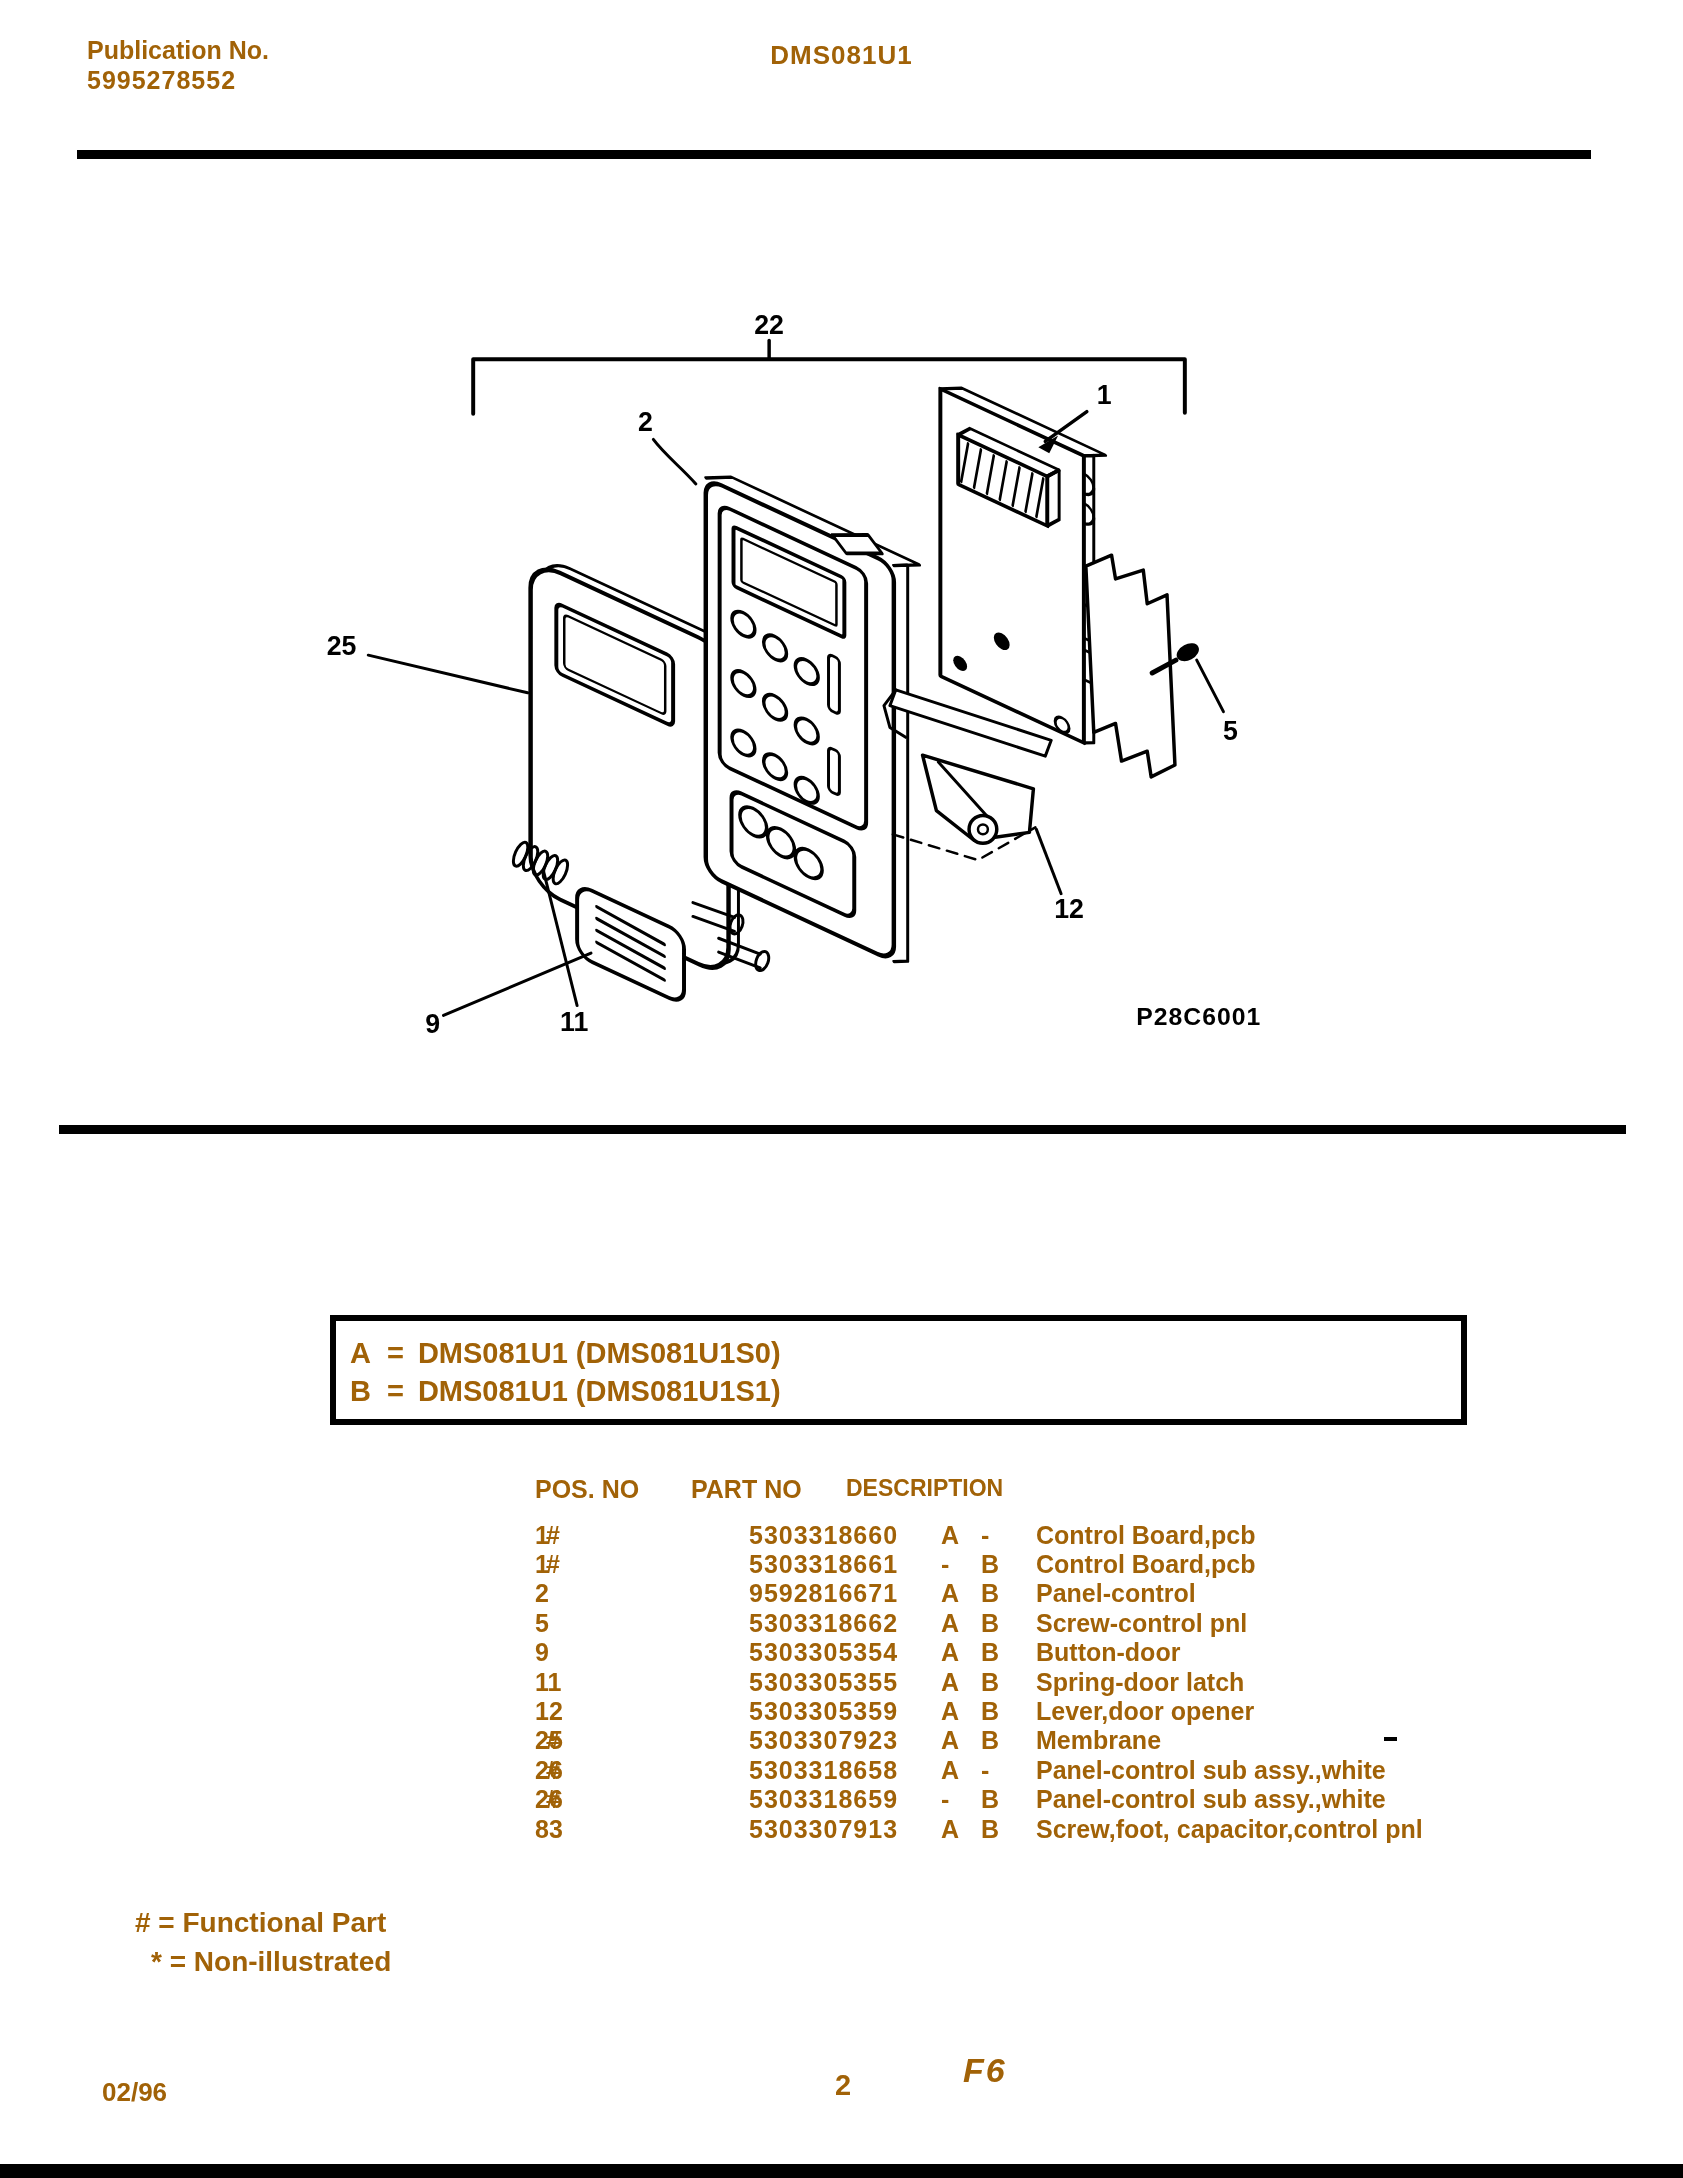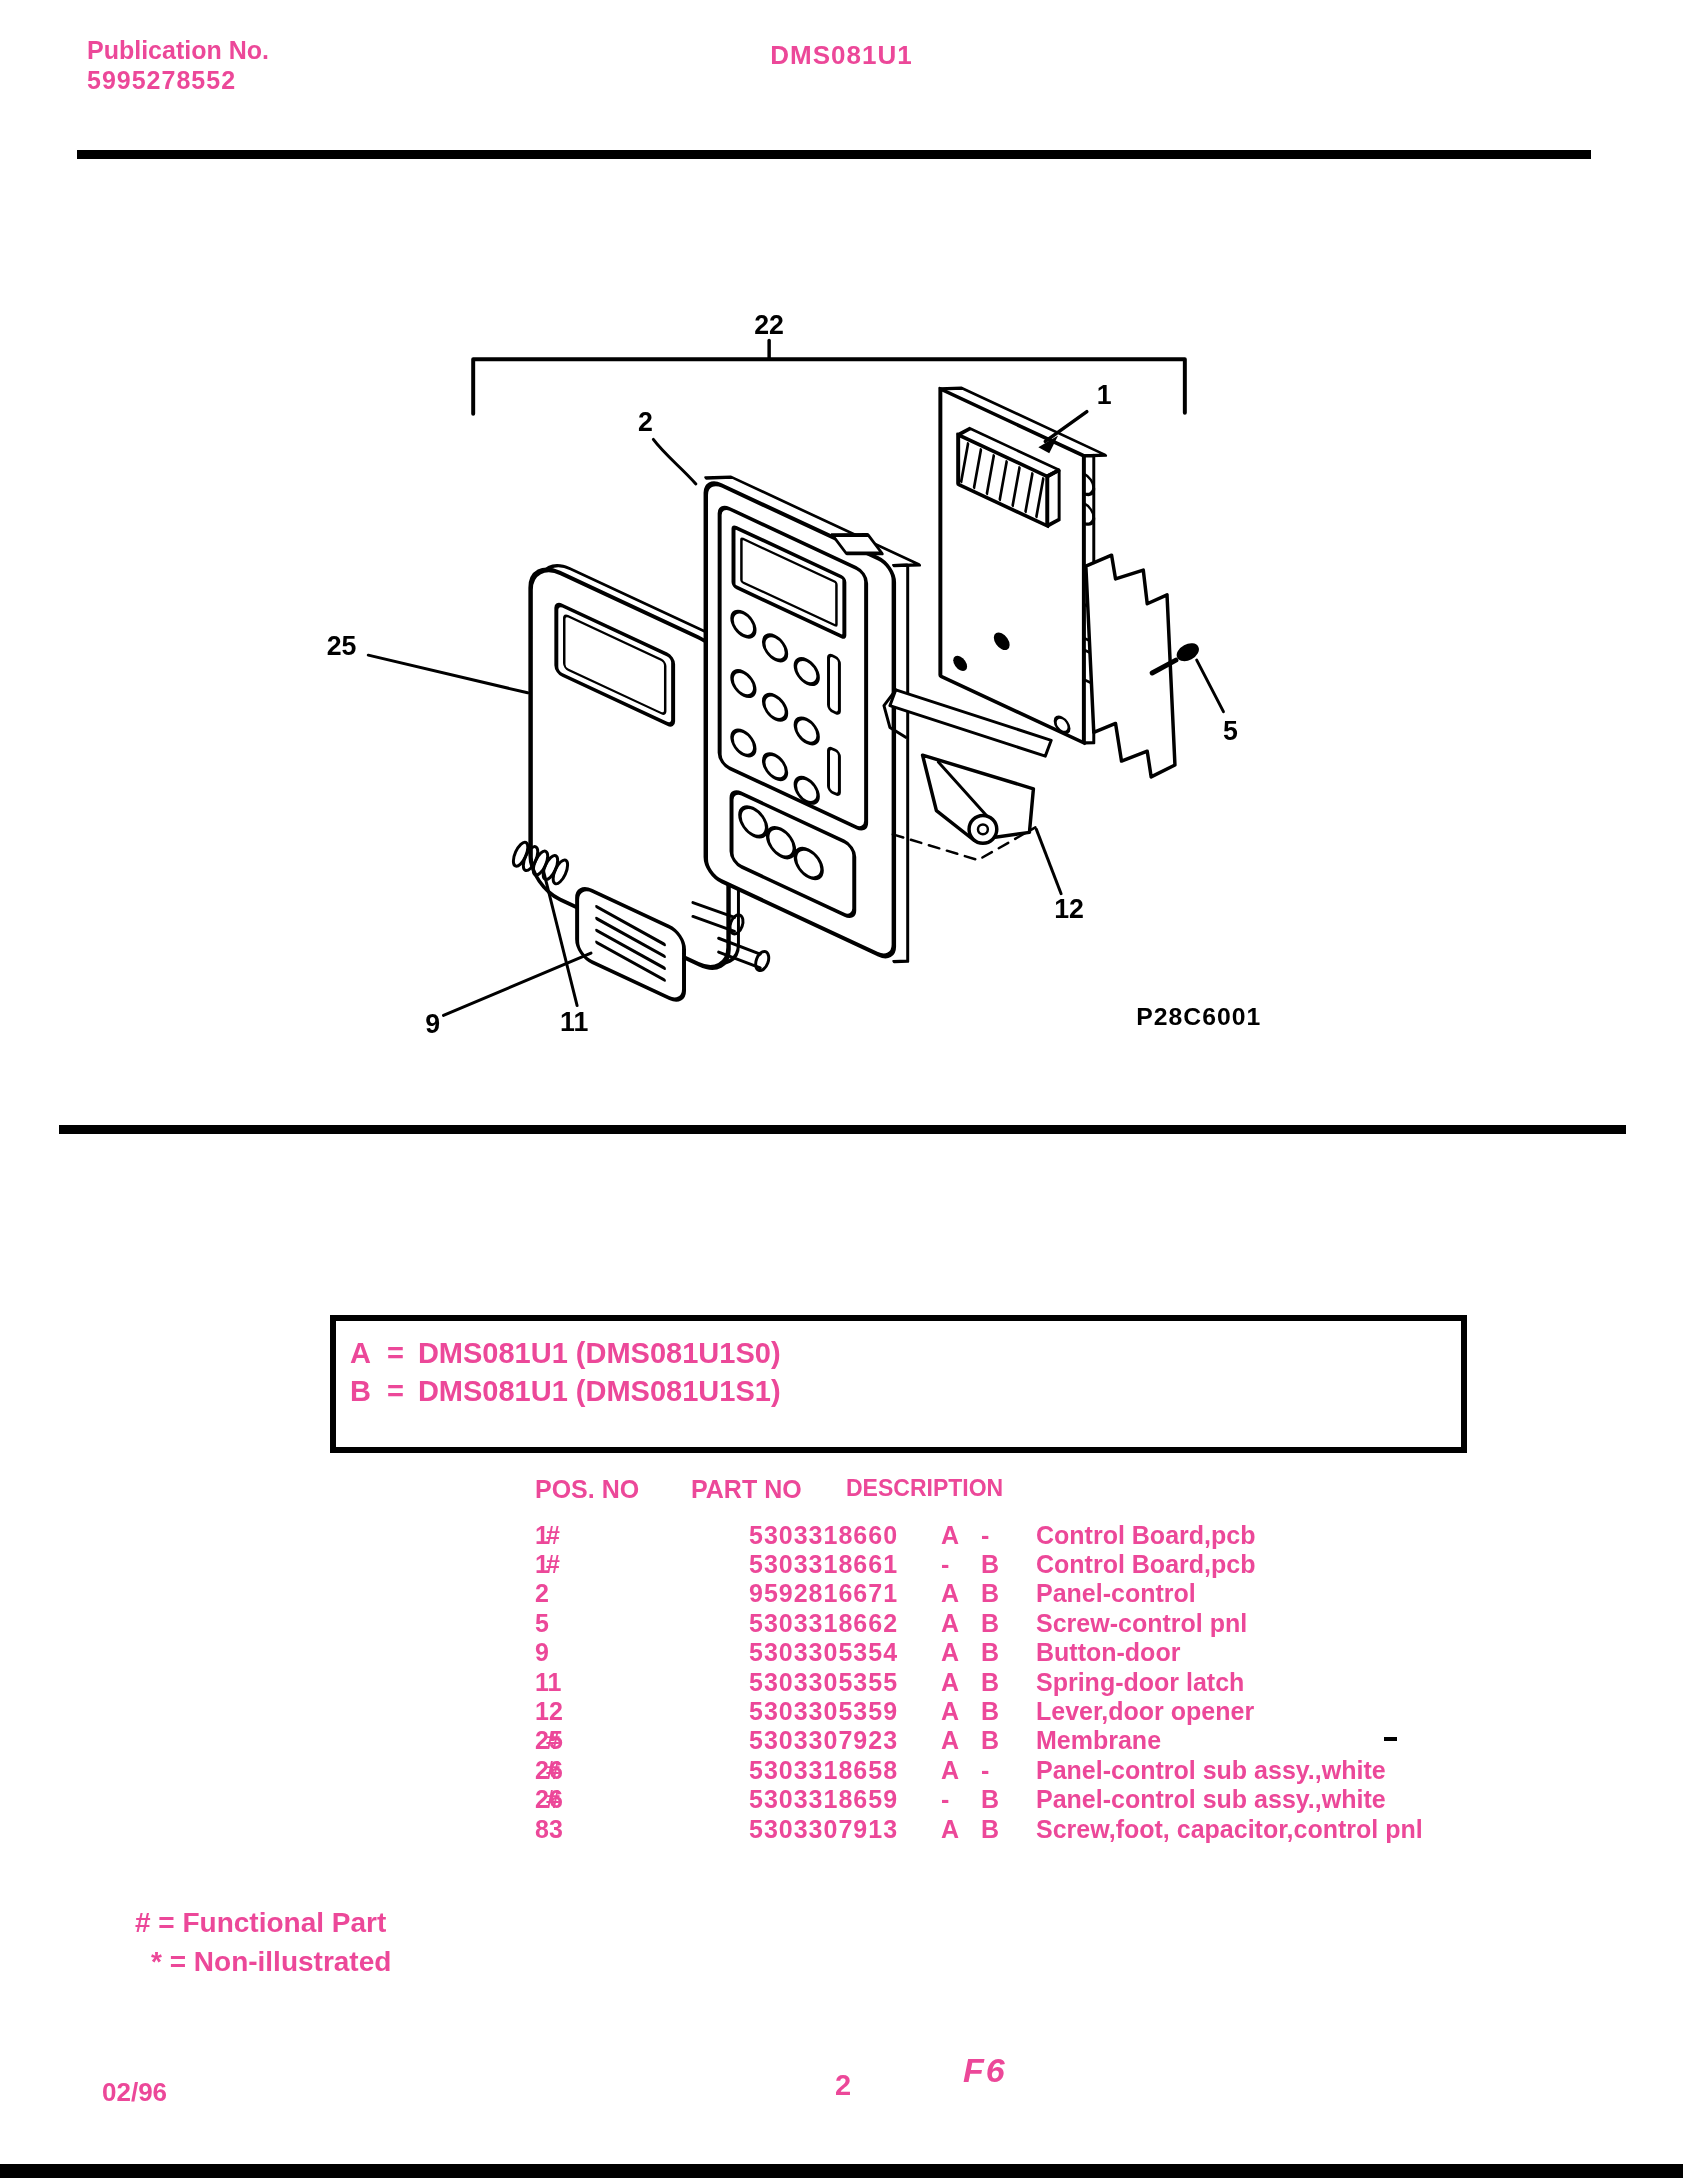--- a/index.html
+++ b/index.html
@@ -4,7 +4,7 @@
 <style>
   html,body{margin:0;padding:0;background:#888;}
   #page{position:relative;width:1683px;height:2178px;background:#fff;overflow:hidden;
-        font-family:"Liberation Sans",sans-serif;color:#ec4899;font-weight:700;}
+        font-family:"Liberation Sans",sans-serif;color:#a16207;font-weight:700;}
   .abs{position:absolute;line-height:1;white-space:nowrap;}
   .ctr{left:0;right:0;text-align:center;}
   .rule{position:absolute;background:#000;}

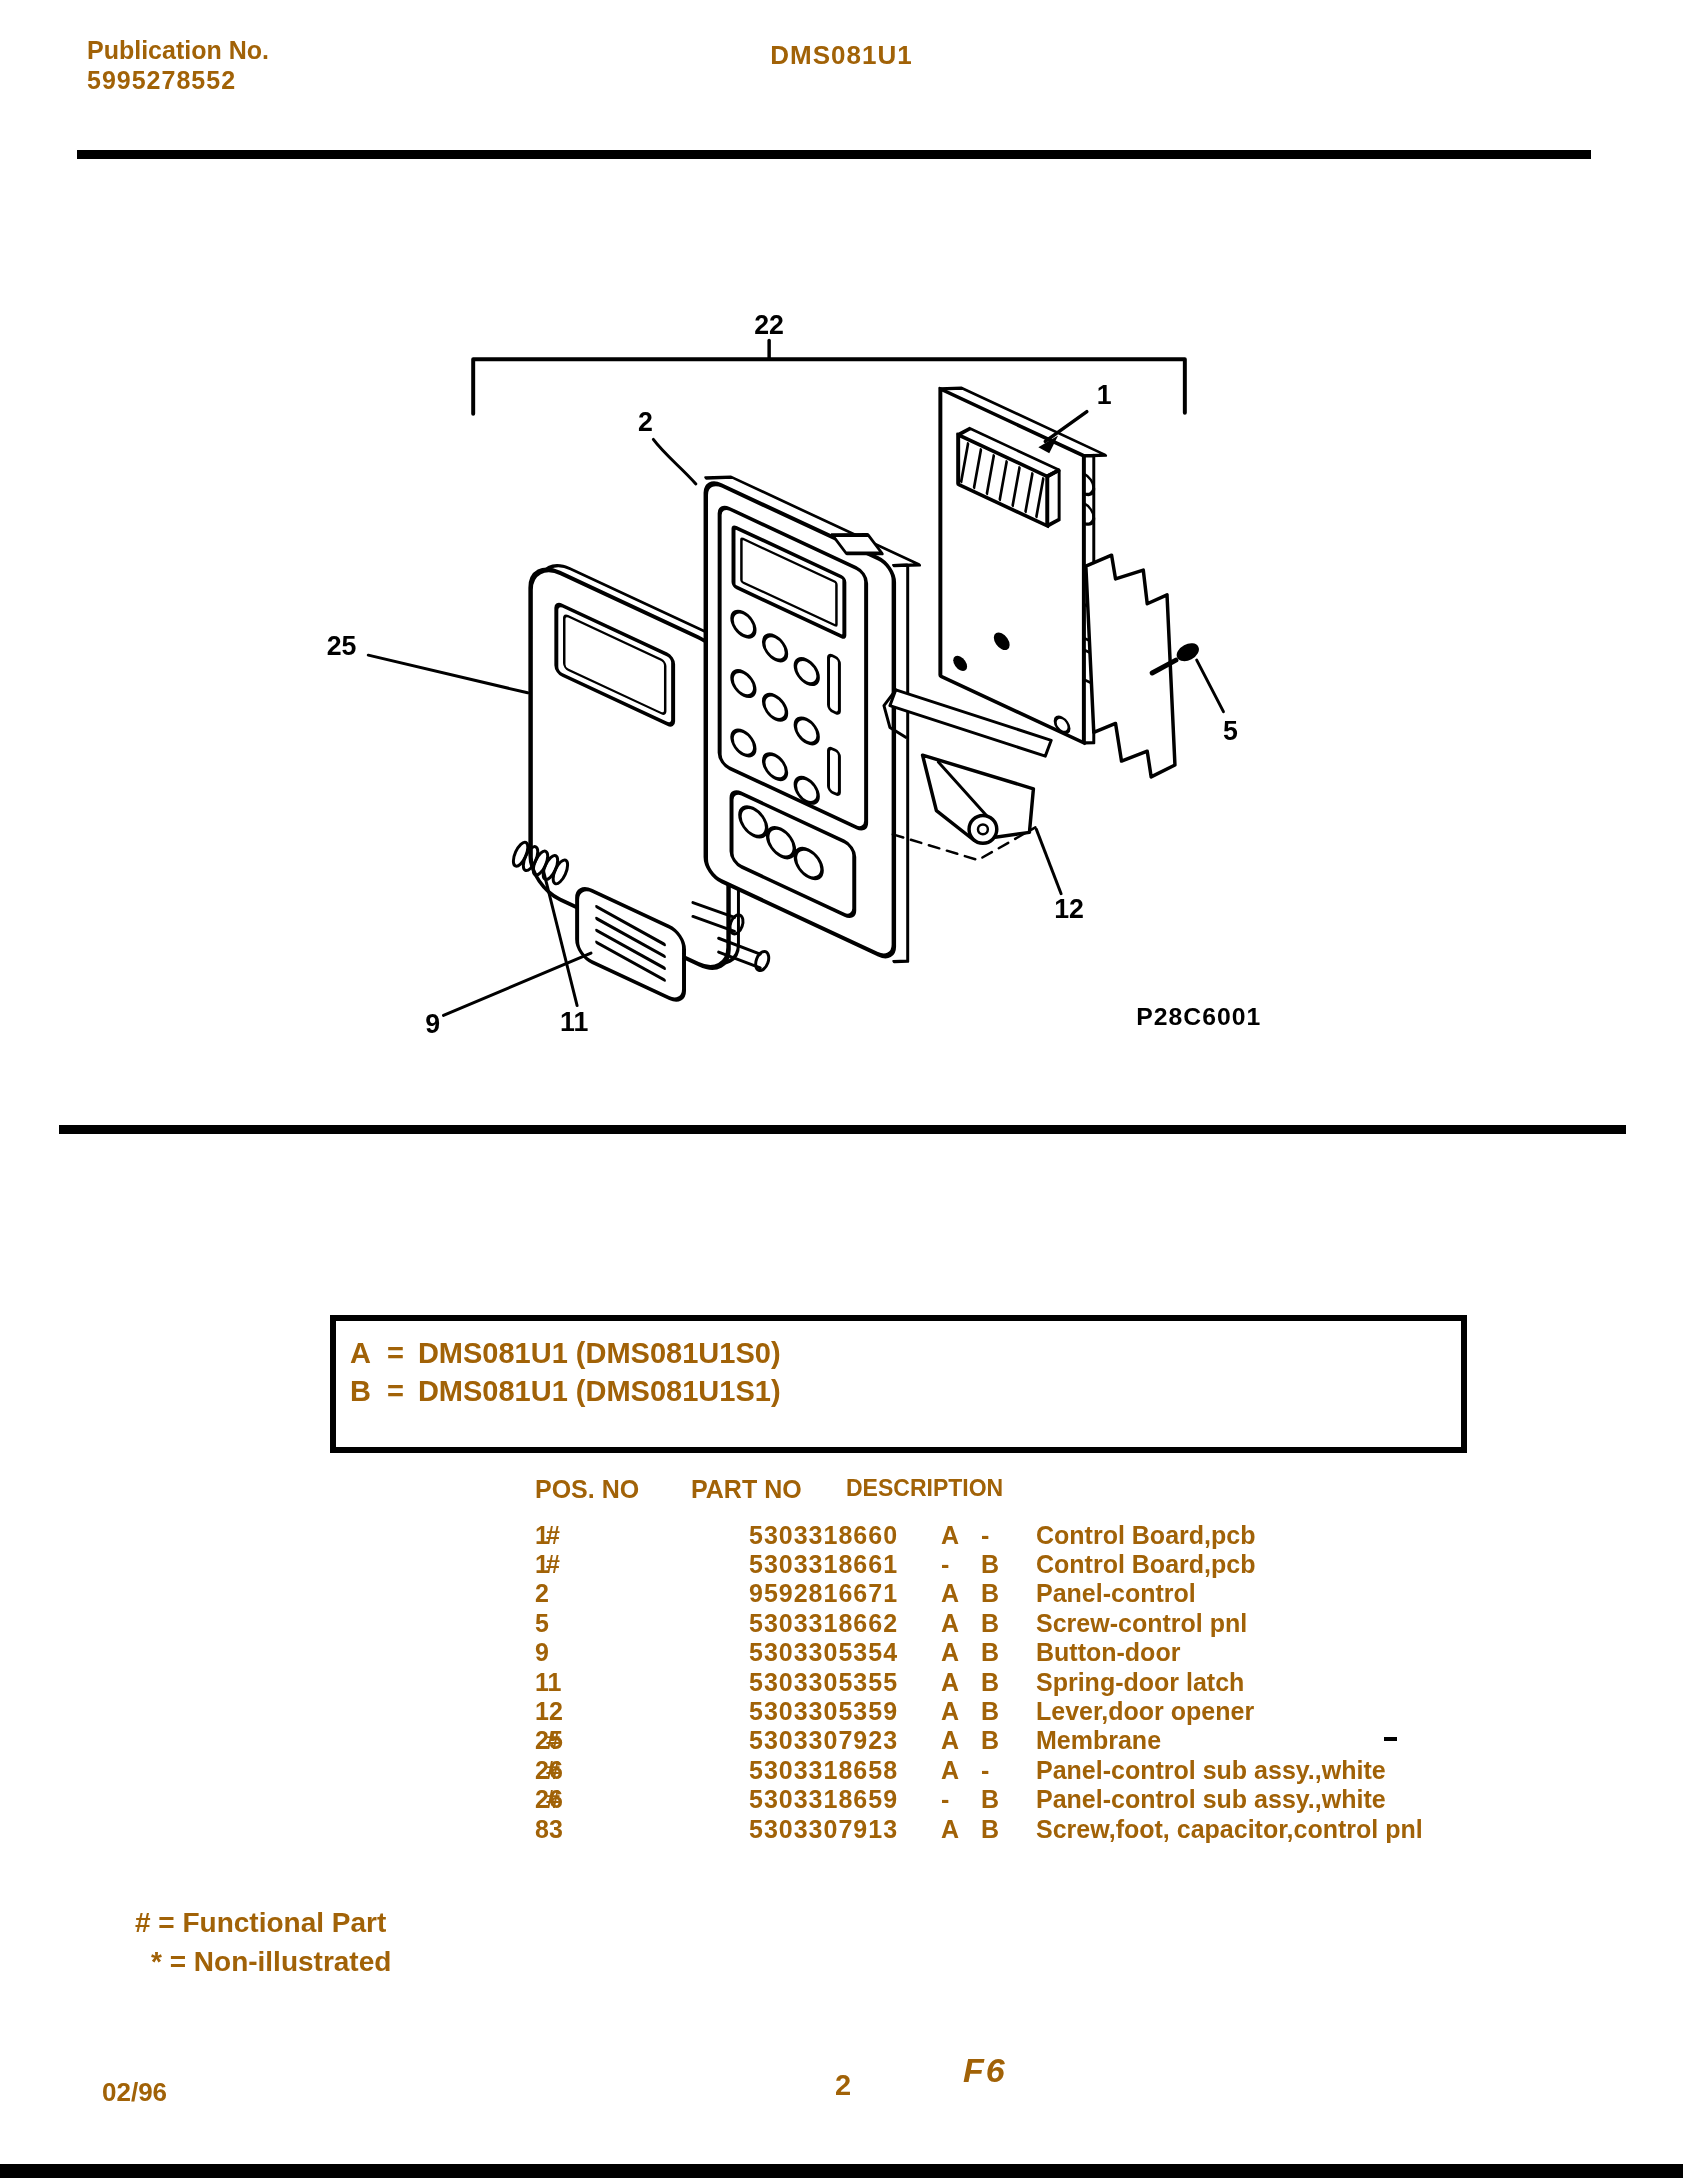--- a/index.html
+++ b/index.html
@@ -20,7 +20,7 @@
   #diagram text{font-family:"Liberation Sans",sans-serif;font-weight:700;font-size:27px;fill:#000;}
   #diagram .code{font-size:25px;letter-spacing:1px;}
   
-  .variant-box{position:absolute;left:330px;top:1315px;width:1137px;height:138px;
+  .variant-box{position:absolute;left:330px;top:1315px;width:1137px;height:110px;
                border:6px solid #000;box-sizing:border-box;}
   .vline{position:absolute;left:14px;font-size:29px;line-height:1;white-space:nowrap;}
   .vline .veq{display:inline-block;margin:0 14px 0 16px;}

